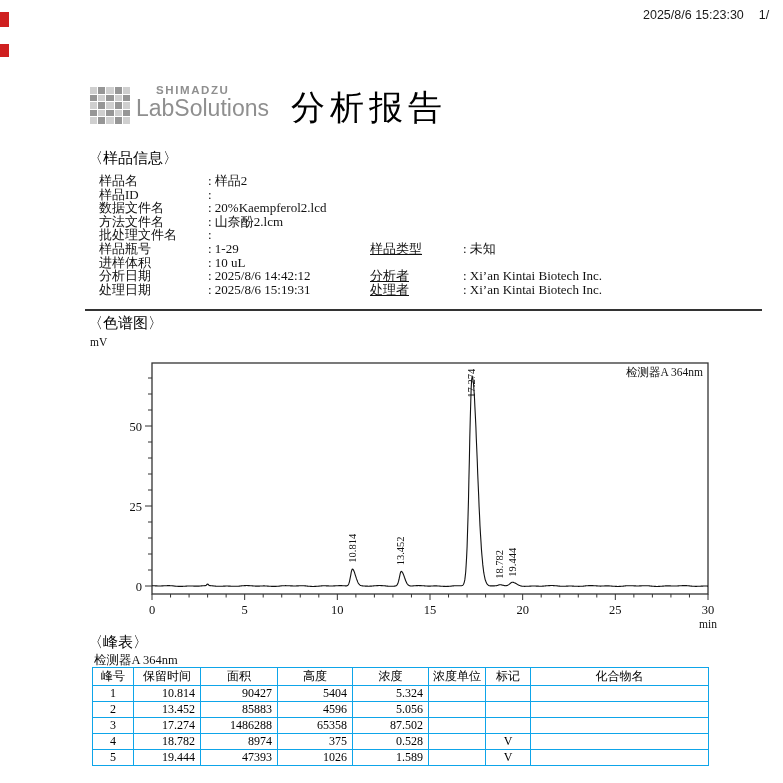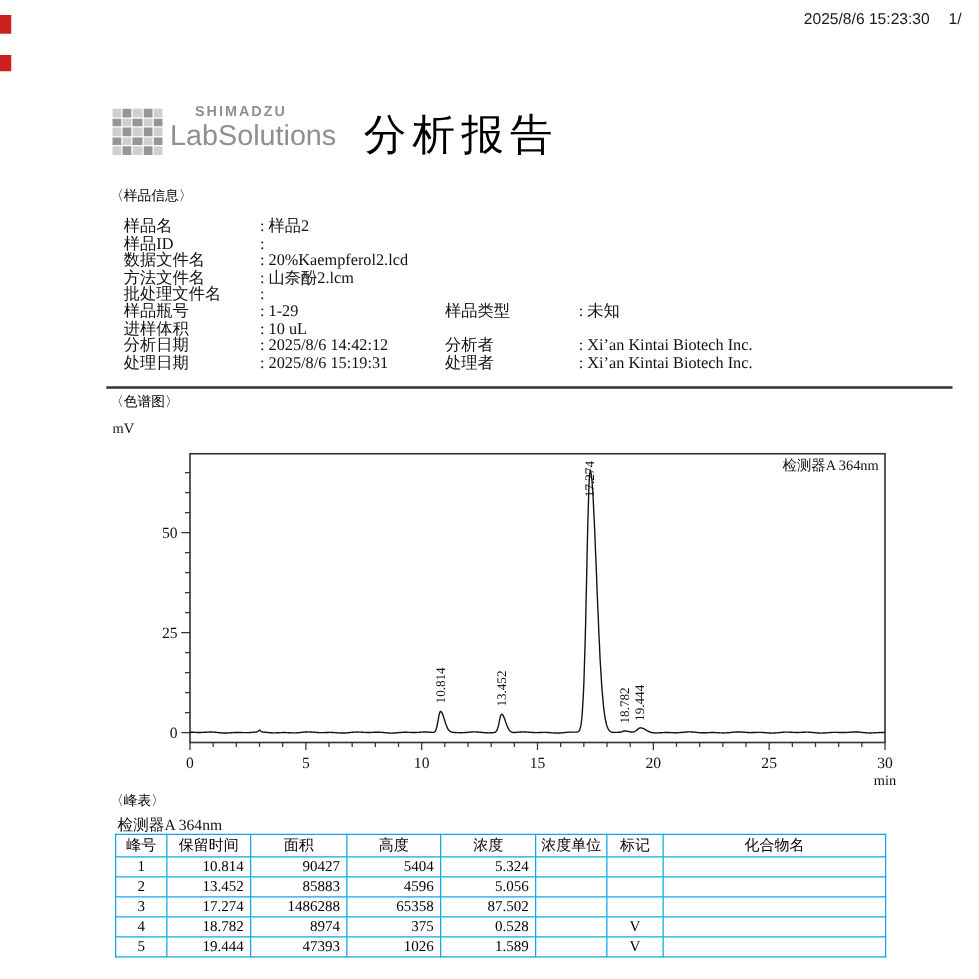--- a/index.html
+++ b/index.html
@@ -20,7 +20,7 @@
   .brand-bottom{position:absolute;left:136px;top:95px;font:500 23px "Liberation Sans",sans-serif;color:#8f8f8f;}
   .report-title{position:absolute;left:291px;top:85px;font-size:34px;letter-spacing:5px;color:#000;}
   
-  .sec-title{position:absolute;left:88px;font-size:11px;color:#000;}
+  .sec-title{position:absolute;left:88px;font-size:15px;color:#000;}
   .si-title{top:149px;}
   .chrom-title{top:314px;}
   .pt-title{top:633px;font-family:Liberation Serif, serif;}

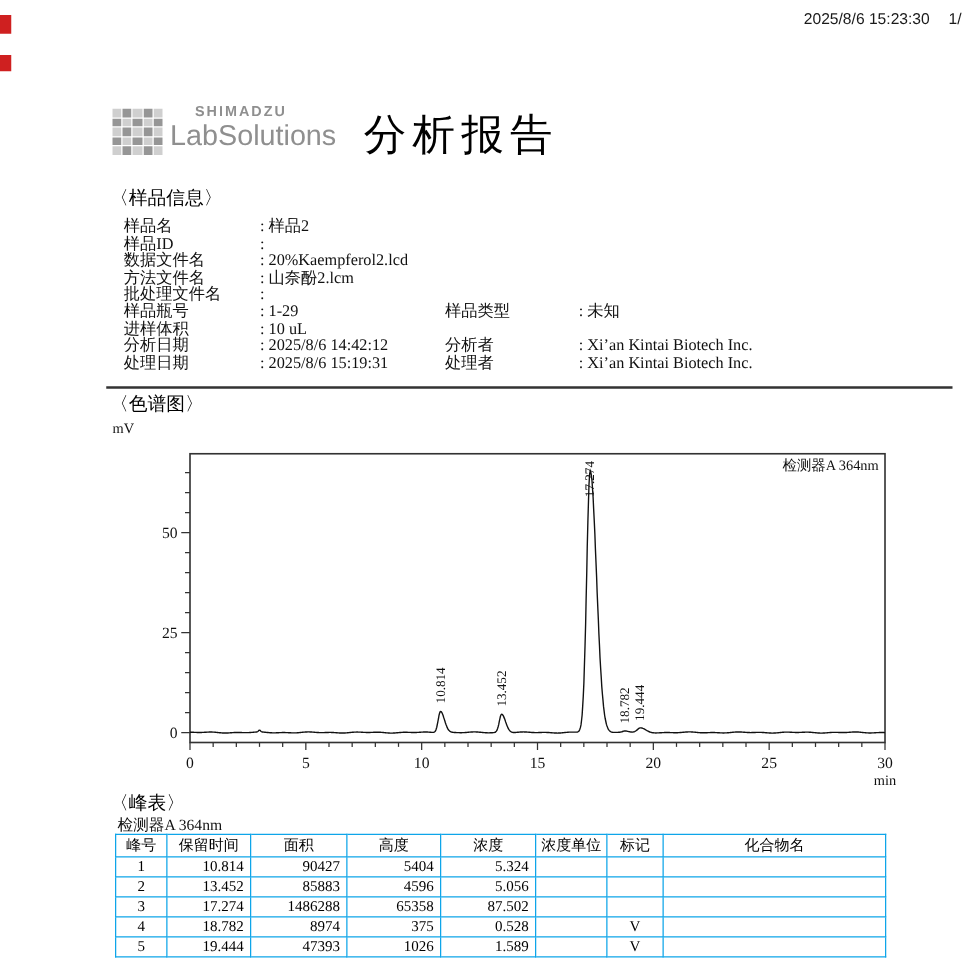--- a/index.html
+++ b/index.html
@@ -29,7 +29,7 @@
   .si-row{position:relative;height:13.6px;white-space:pre;}
   .si-label{position:absolute;left:14px;}
   .si-value{position:absolute;left:123px;}
-  .si-label2{position:absolute;left:271px;}
+  .si-label2{position:absolute;left:285px;text-decoration:underline;}
   .si-value2{position:absolute;left:378px;}
   .hr{position:absolute;left:85px;top:309px;width:677px;height:2px;background:#333;}
   .chart{position:absolute;left:85px;top:330px;}

